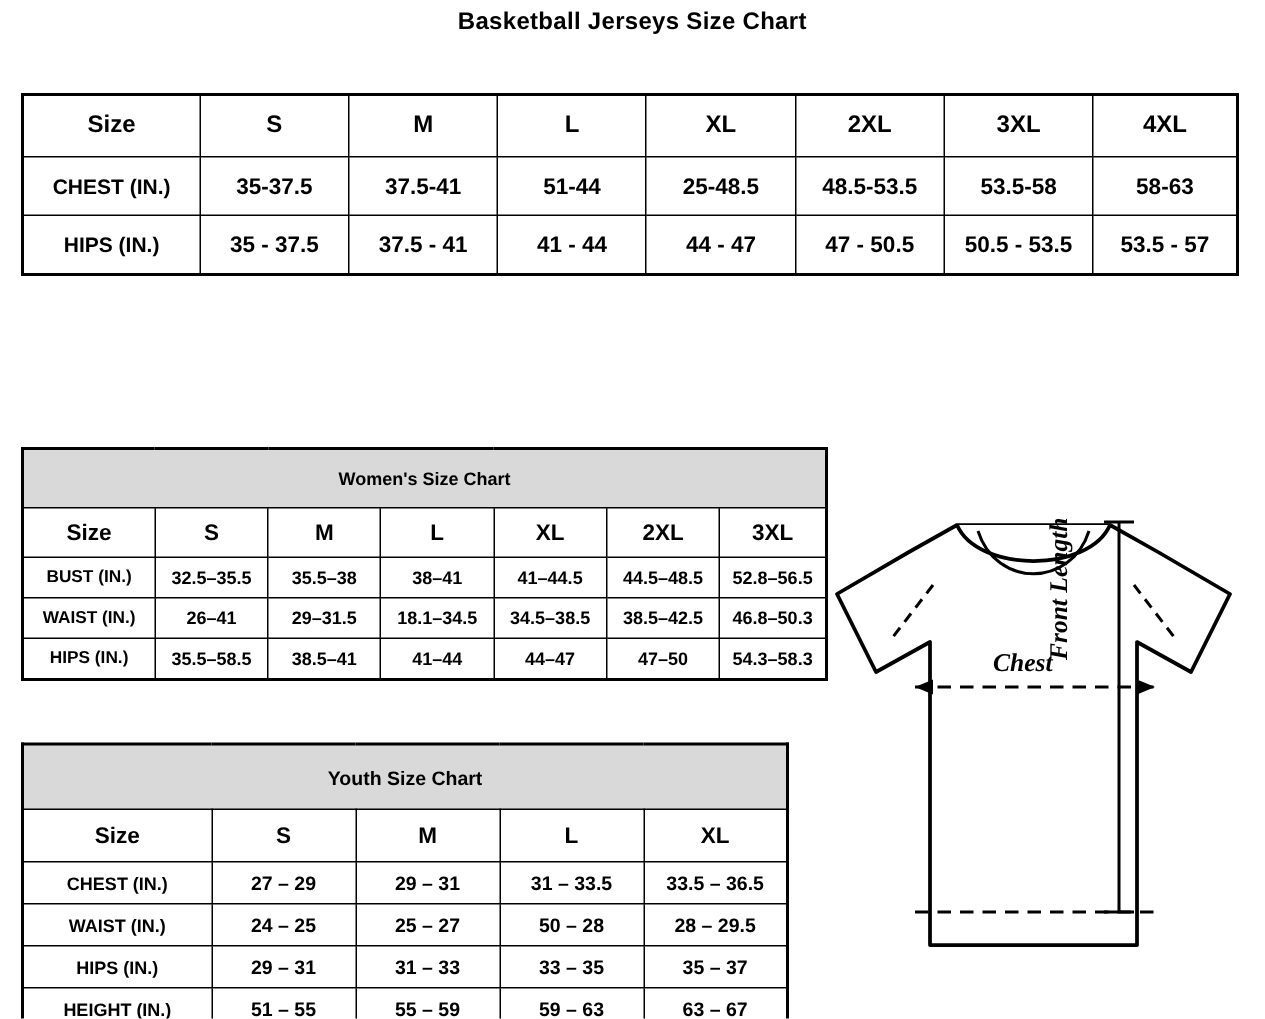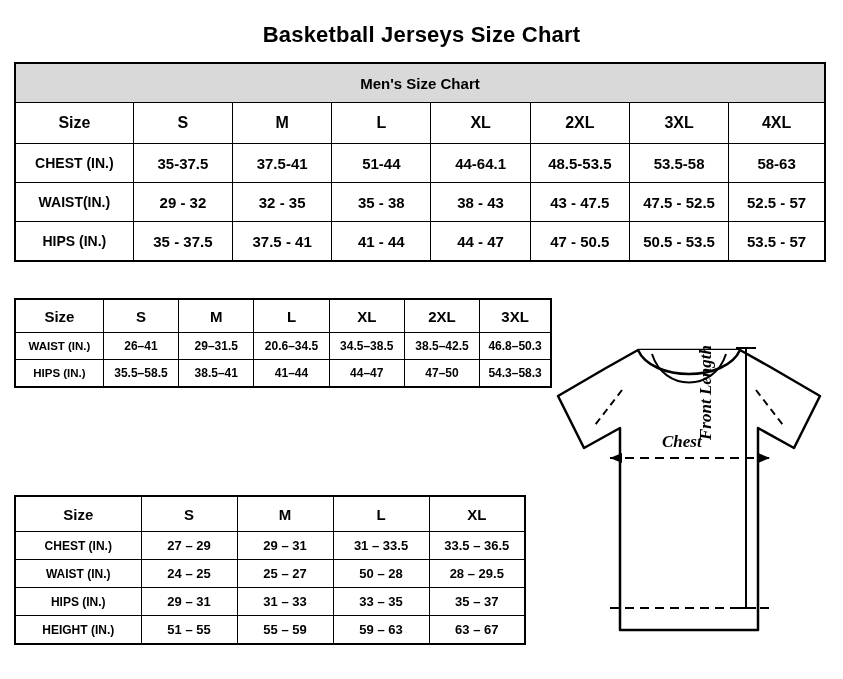--- a/index.html
+++ b/index.html
@@ -21,10 +21,9 @@
     left: 0;
     width: 843px;
     text-align: center;
-    font-size: 22px;
+    font-size: 16px;
     font-weight: bold;
     letter-spacing: 0.2px;
-    margin-top: 16px;
   }
 
   table.chart {

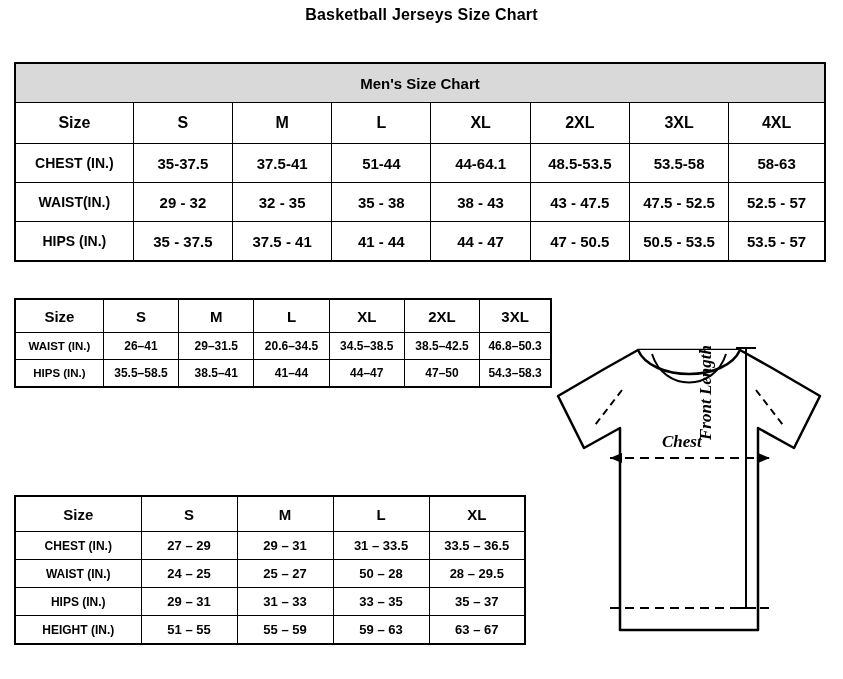--- a/index.html
+++ b/index.html
@@ -132,9 +132,6 @@
     <col style="width:96px">
   </colgroup>
   <tbody>
-    <tr class="title-row hdr-row">
-      <td colspan="8" class="hdr-title band">Men's Size Chart</td>
-    </tr>
     <tr class="size-row">
       <td>Size</td>
       <td>S</td>

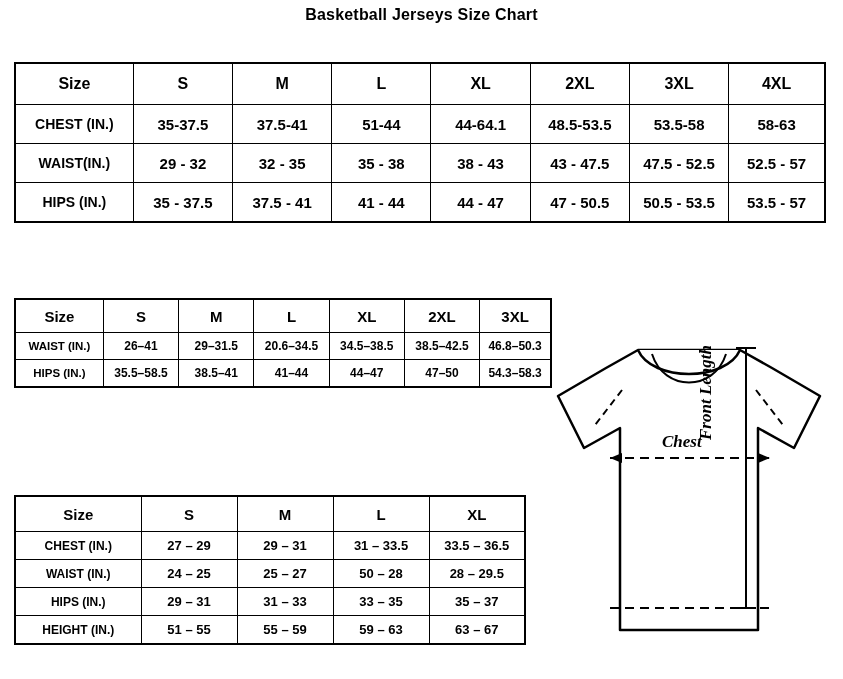--- a/index.html
+++ b/index.html
@@ -147,7 +147,7 @@
       <td>35-37.5</td>
       <td>37.5-41</td>
       <td>51-44</td>
-      <td>44-64.1</td>
+      <td>25-48.5</td>
       <td>48.5-53.5</td>
       <td>53.5-58</td>
       <td>58-63</td>

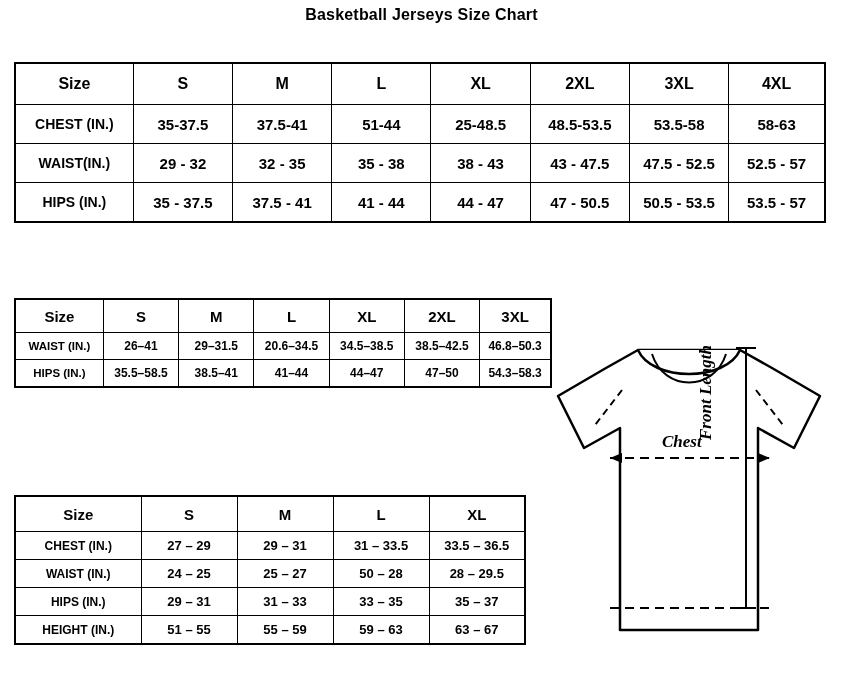--- a/index.html
+++ b/index.html
@@ -153,16 +153,6 @@
       <td>58-63</td>
     </tr>
     <tr>
-      <td class="rowlabel">WAIST(IN.)</td>
-      <td>29 - 32</td>
-      <td>32 - 35</td>
-      <td>35 - 38</td>
-      <td>38 - 43</td>
-      <td>43 - 47.5</td>
-      <td>47.5 - 52.5</td>
-      <td>52.5 - 57</td>
-    </tr>
-    <tr>
       <td class="rowlabel">HIPS (IN.)</td>
       <td>35 - 37.5</td>
       <td>37.5 - 41</td>

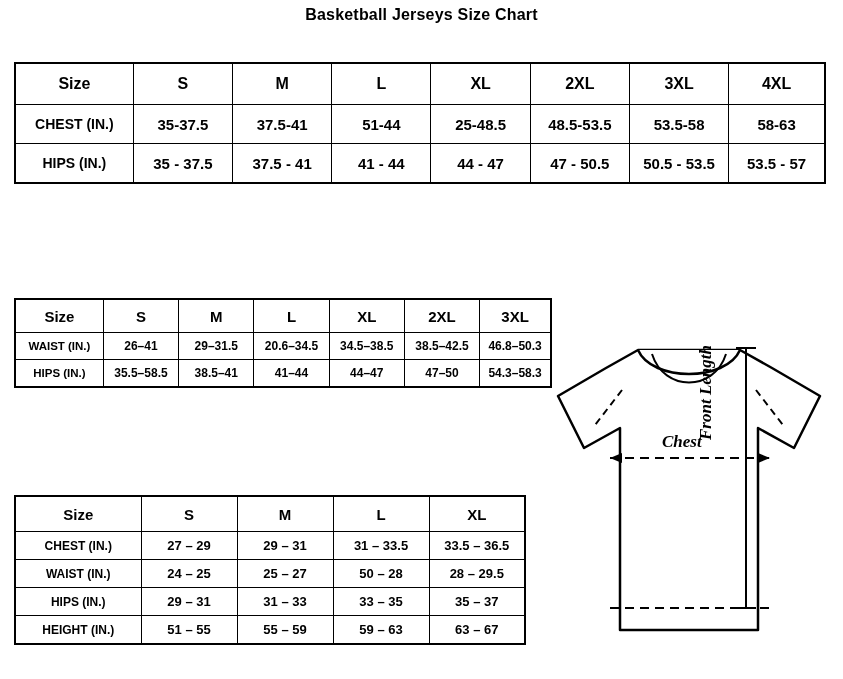--- a/index.html
+++ b/index.html
@@ -176,6 +176,9 @@
     <col style="width:71px">
   </colgroup>
   <tbody>
+    <tr class="title-row hdr-row">
+      <td colspan="7" class="hdr-title band">Women's Size Chart</td>
+    </tr>
     <tr class="size-row">
       <td>Size</td>
       <td>S</td>

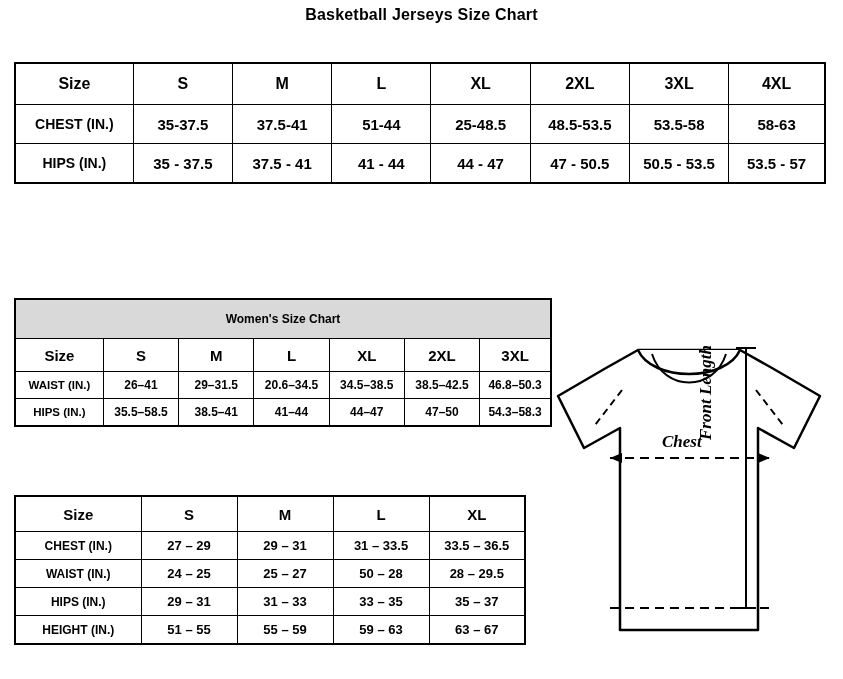--- a/index.html
+++ b/index.html
@@ -189,6 +189,15 @@
       <td>3XL</td>
     </tr>
     <tr>
+      <td class="rowlabel">BUST (IN.)</td>
+      <td>32.5–35.5</td>
+      <td>35.5–38</td>
+      <td>38–41</td>
+      <td>41–44.5</td>
+      <td>44.5–48.5</td>
+      <td>52.8–56.5</td>
+    </tr>
+    <tr>
       <td class="rowlabel">WAIST (IN.)</td>
       <td>26–41</td>
       <td>29–31.5</td>

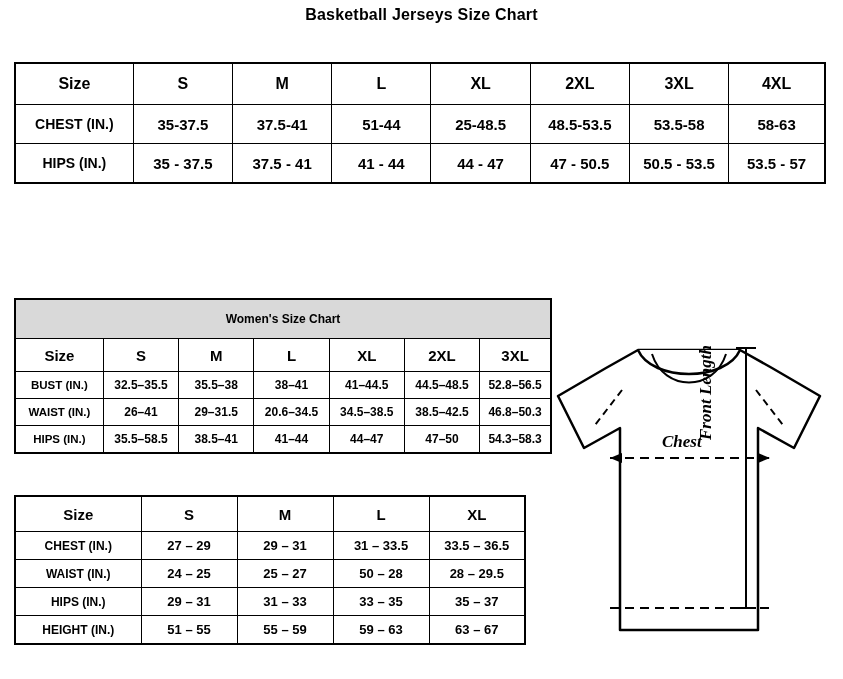--- a/index.html
+++ b/index.html
@@ -201,7 +201,7 @@
       <td class="rowlabel">WAIST (IN.)</td>
       <td>26–41</td>
       <td>29–31.5</td>
-      <td>20.6–34.5</td>
+      <td>18.1–34.5</td>
       <td>34.5–38.5</td>
       <td>38.5–42.5</td>
       <td>46.8–50.3</td>

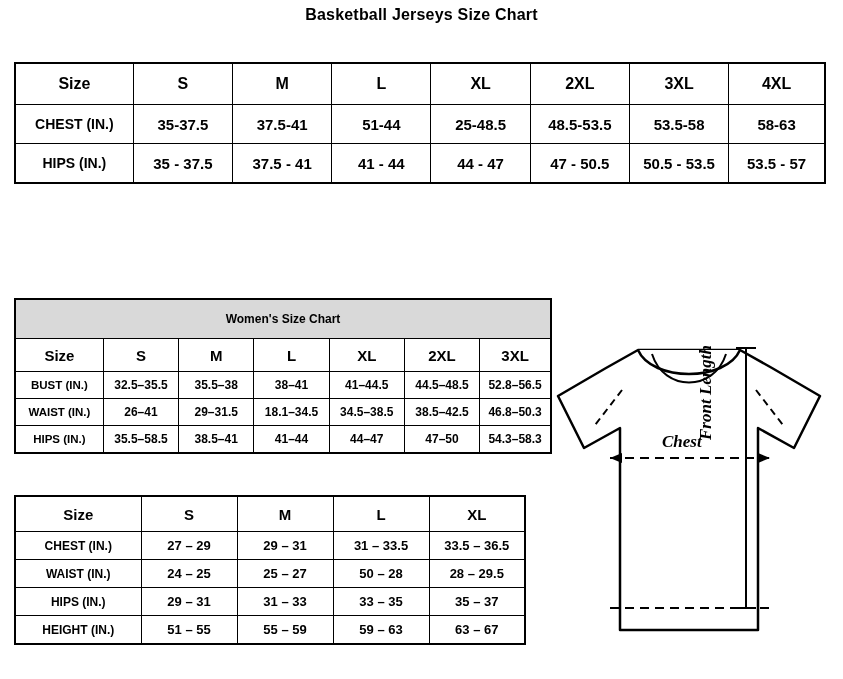--- a/index.html
+++ b/index.html
@@ -227,6 +227,9 @@
     <col style="width:96px">
   </colgroup>
   <tbody>
+    <tr class="title-row hdr-row">
+      <td colspan="5" class="hdr-title band">Youth Size Chart</td>
+    </tr>
     <tr class="size-row">
       <td>Size</td>
       <td>S</td>

